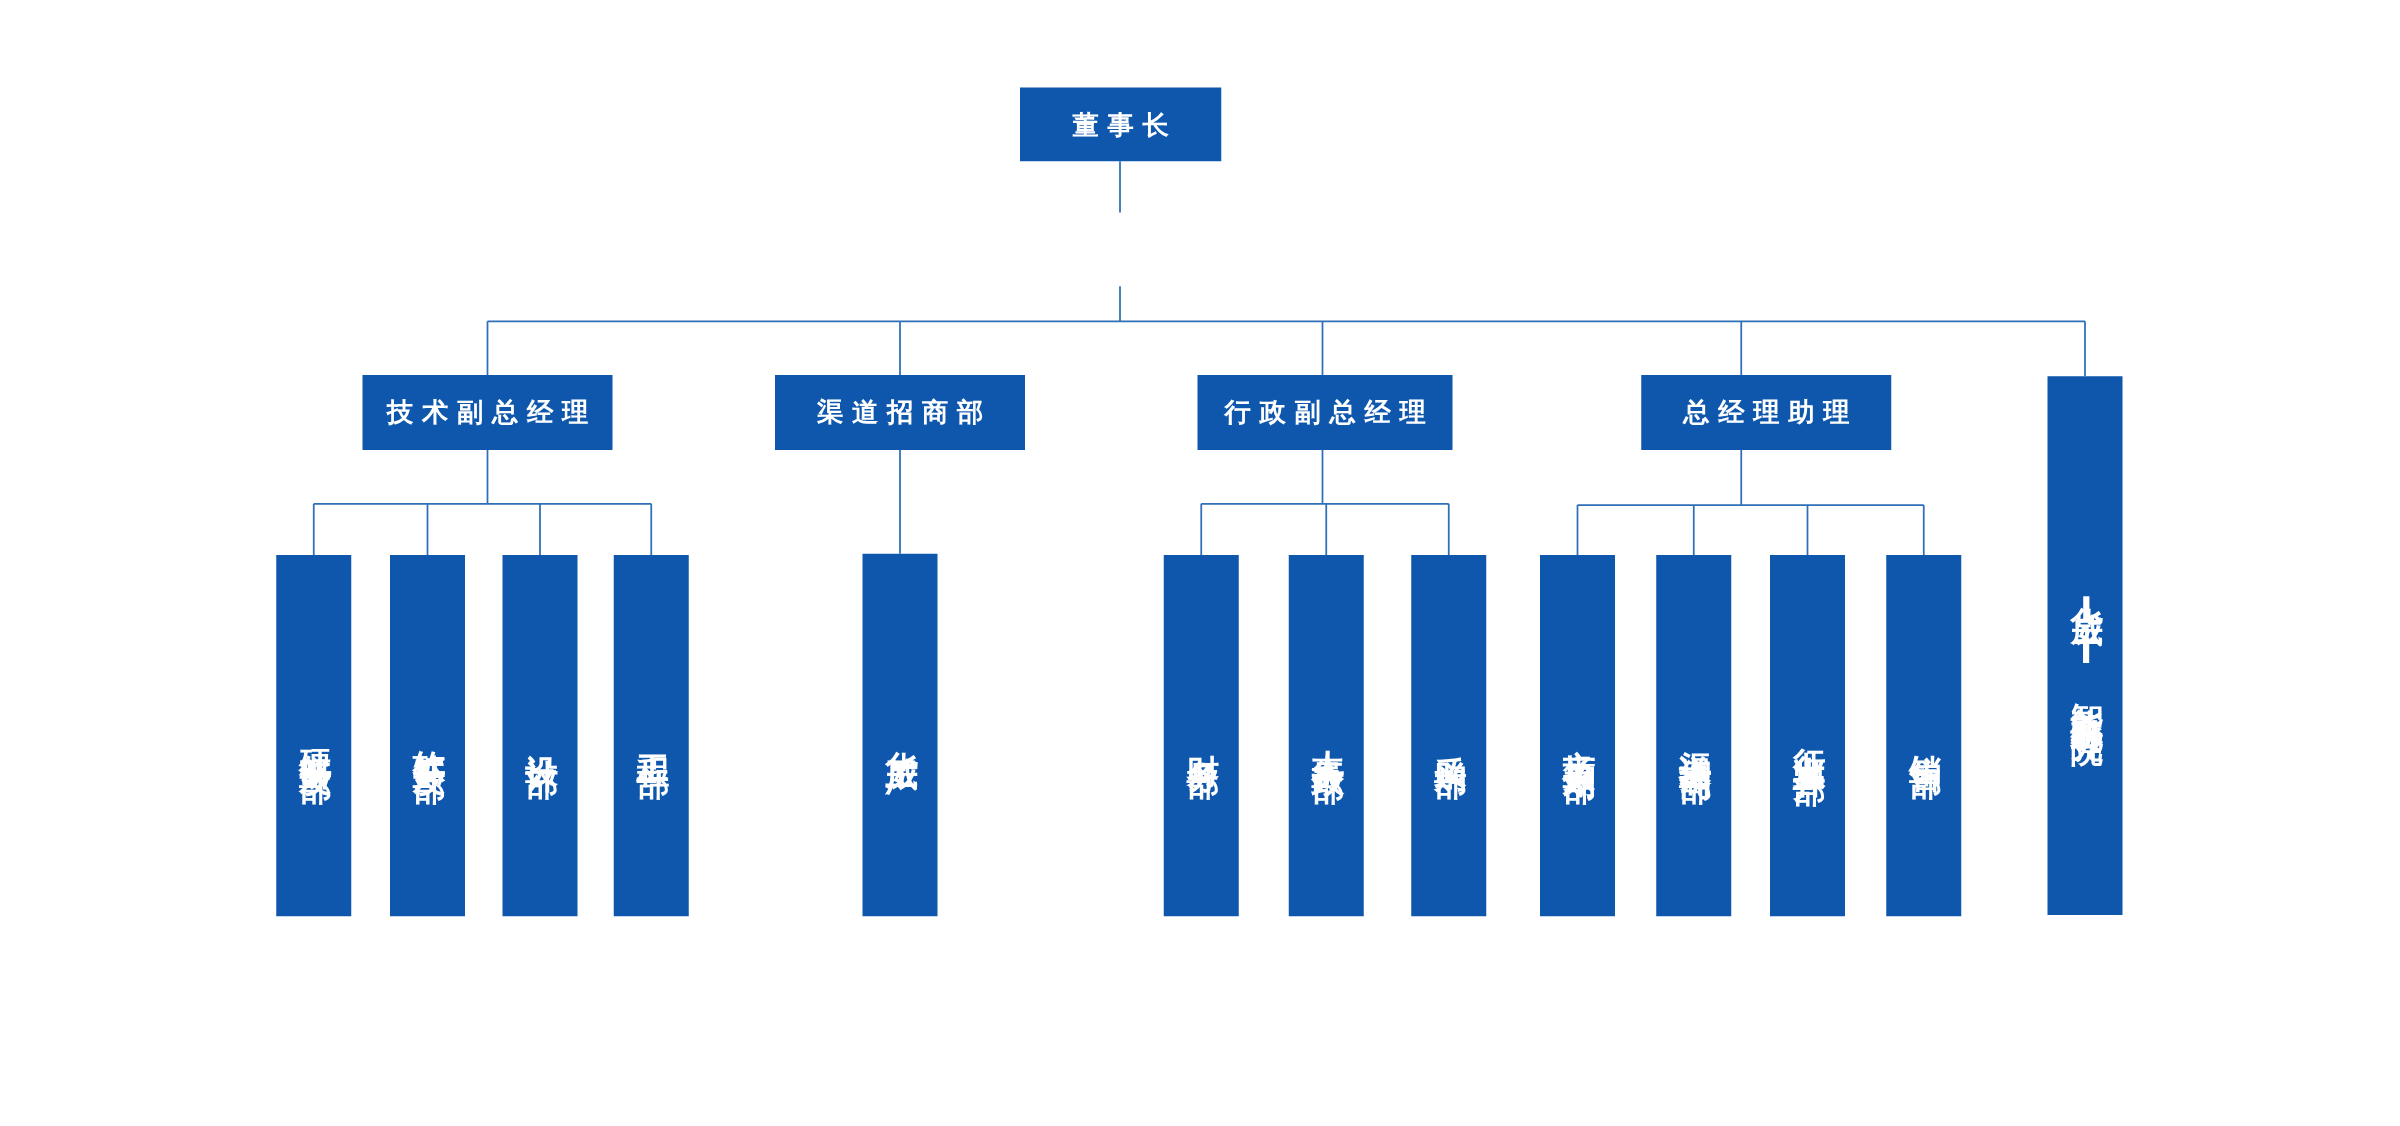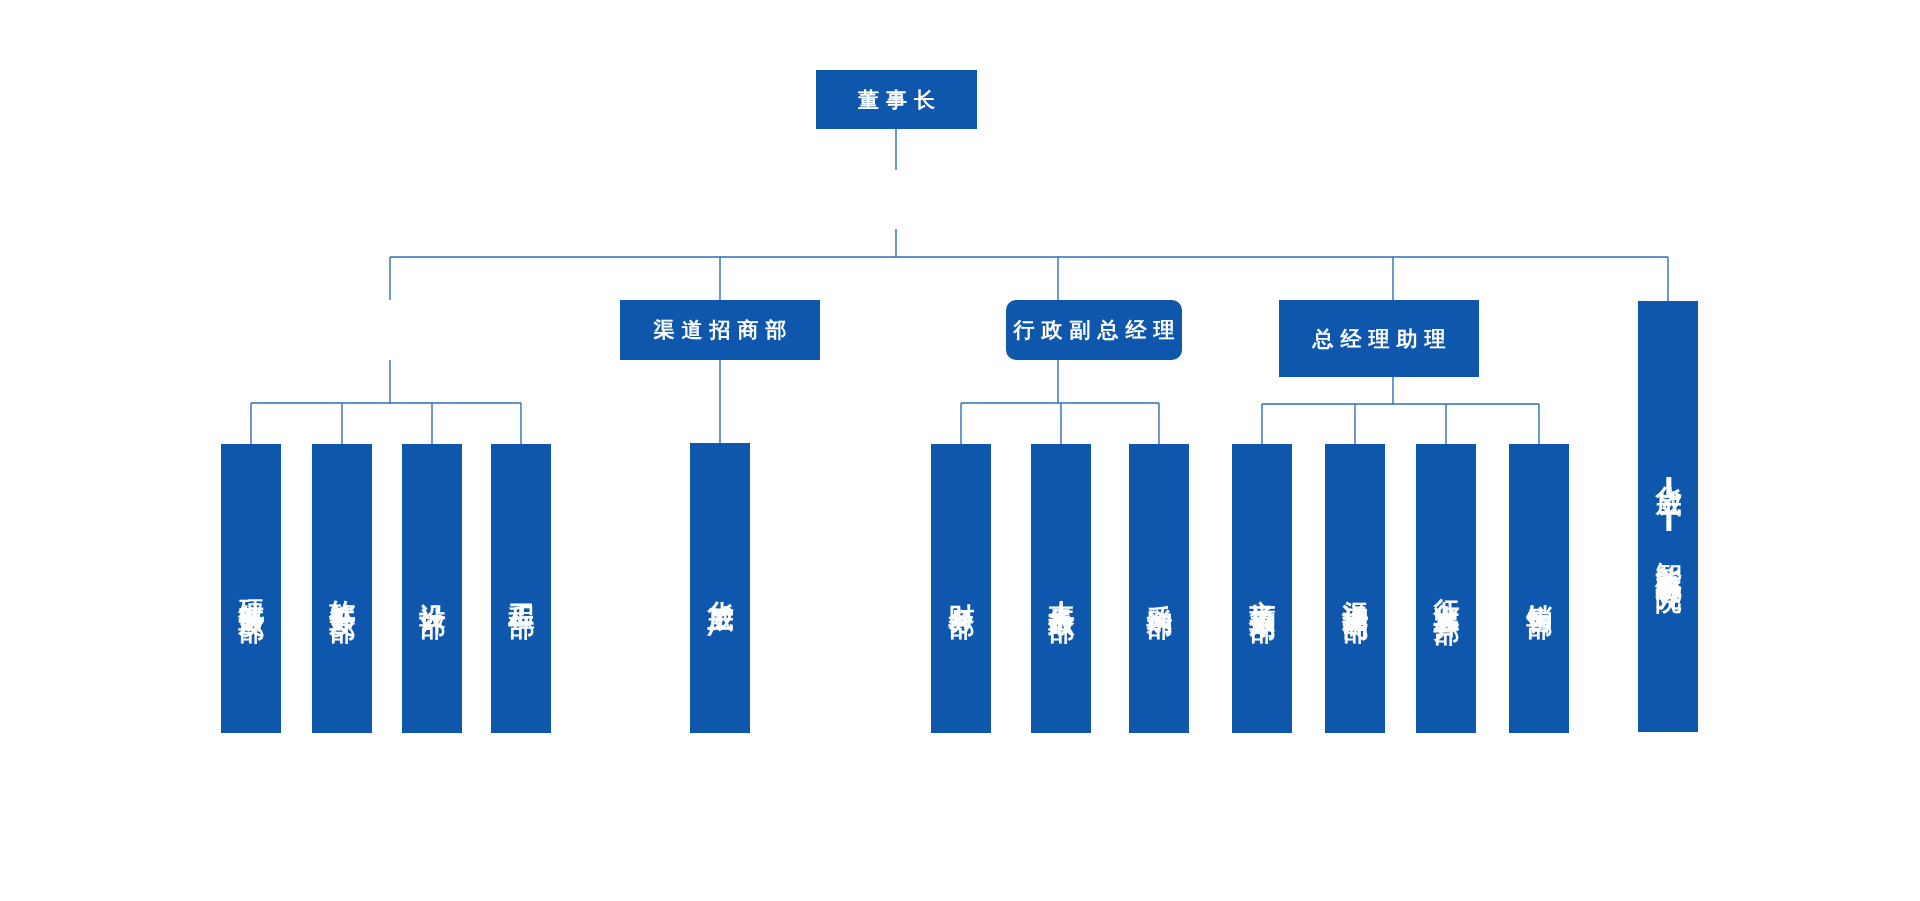--- a/index.html
+++ b/index.html
@@ -83,6 +83,9 @@
   </div>
 
 
+  <div class="node hnode n-vp-tech">
+    <span class="label">技术副总经理</span>
+  </div>
   <div class="node hnode n-vp-prod">
     <span class="label">渠道招商部</span>
   </div>

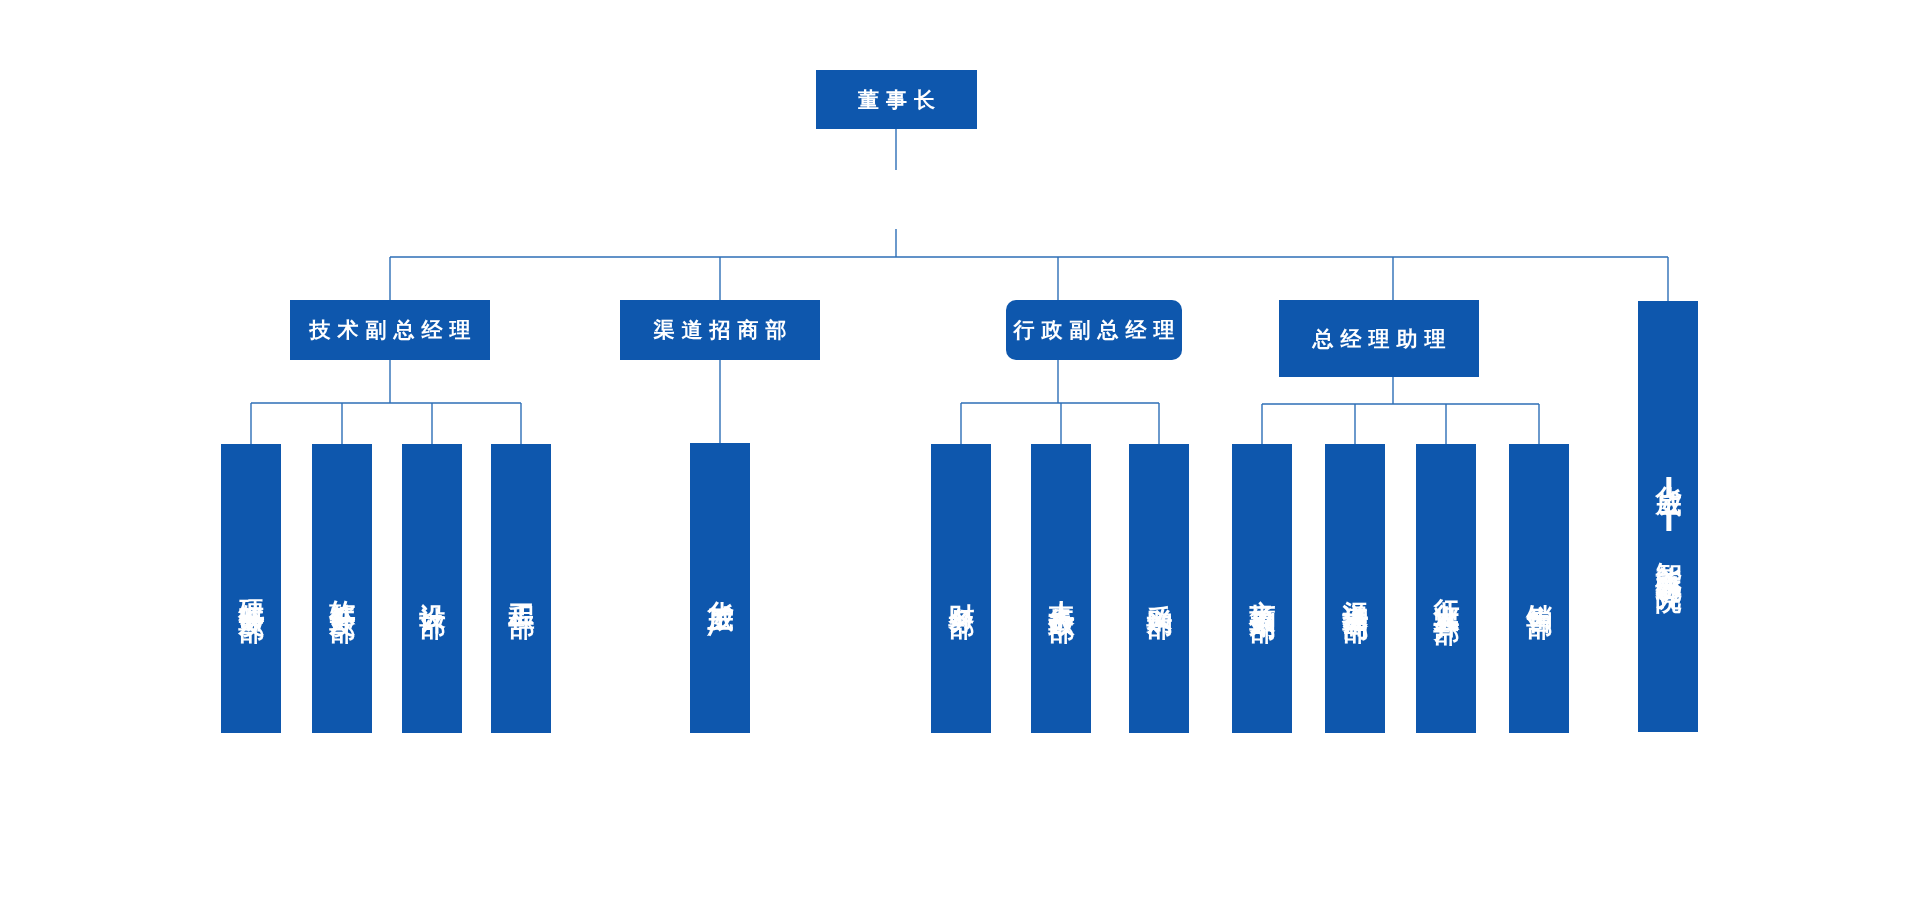--- a/index.html
+++ b/index.html
@@ -43,7 +43,7 @@
   .n-gm       { left: 816px; top: 170px; width: 161px; height: 59px; }
   .n-vp-tech  { left: 290px; top: 300px; width: 200px; height: 60px; }
   .n-vp-prod  { left: 620px; top: 300px; width: 200px; height: 60px; }
-  .n-vp-admin { left: 1006px; top: 300px; width: 176px; height: 60px; border-radius: 10px; }
+  .n-vp-admin { left: 958px; top: 300px; width: 204px; height: 60px; }
   .n-gm-asst  { left: 1279px; top: 300px; width: 200px; height: 77px; }
   .n-hw       { left: 221px;  top: 444px; }
   .n-sw       { left: 312px;  top: 444px; }

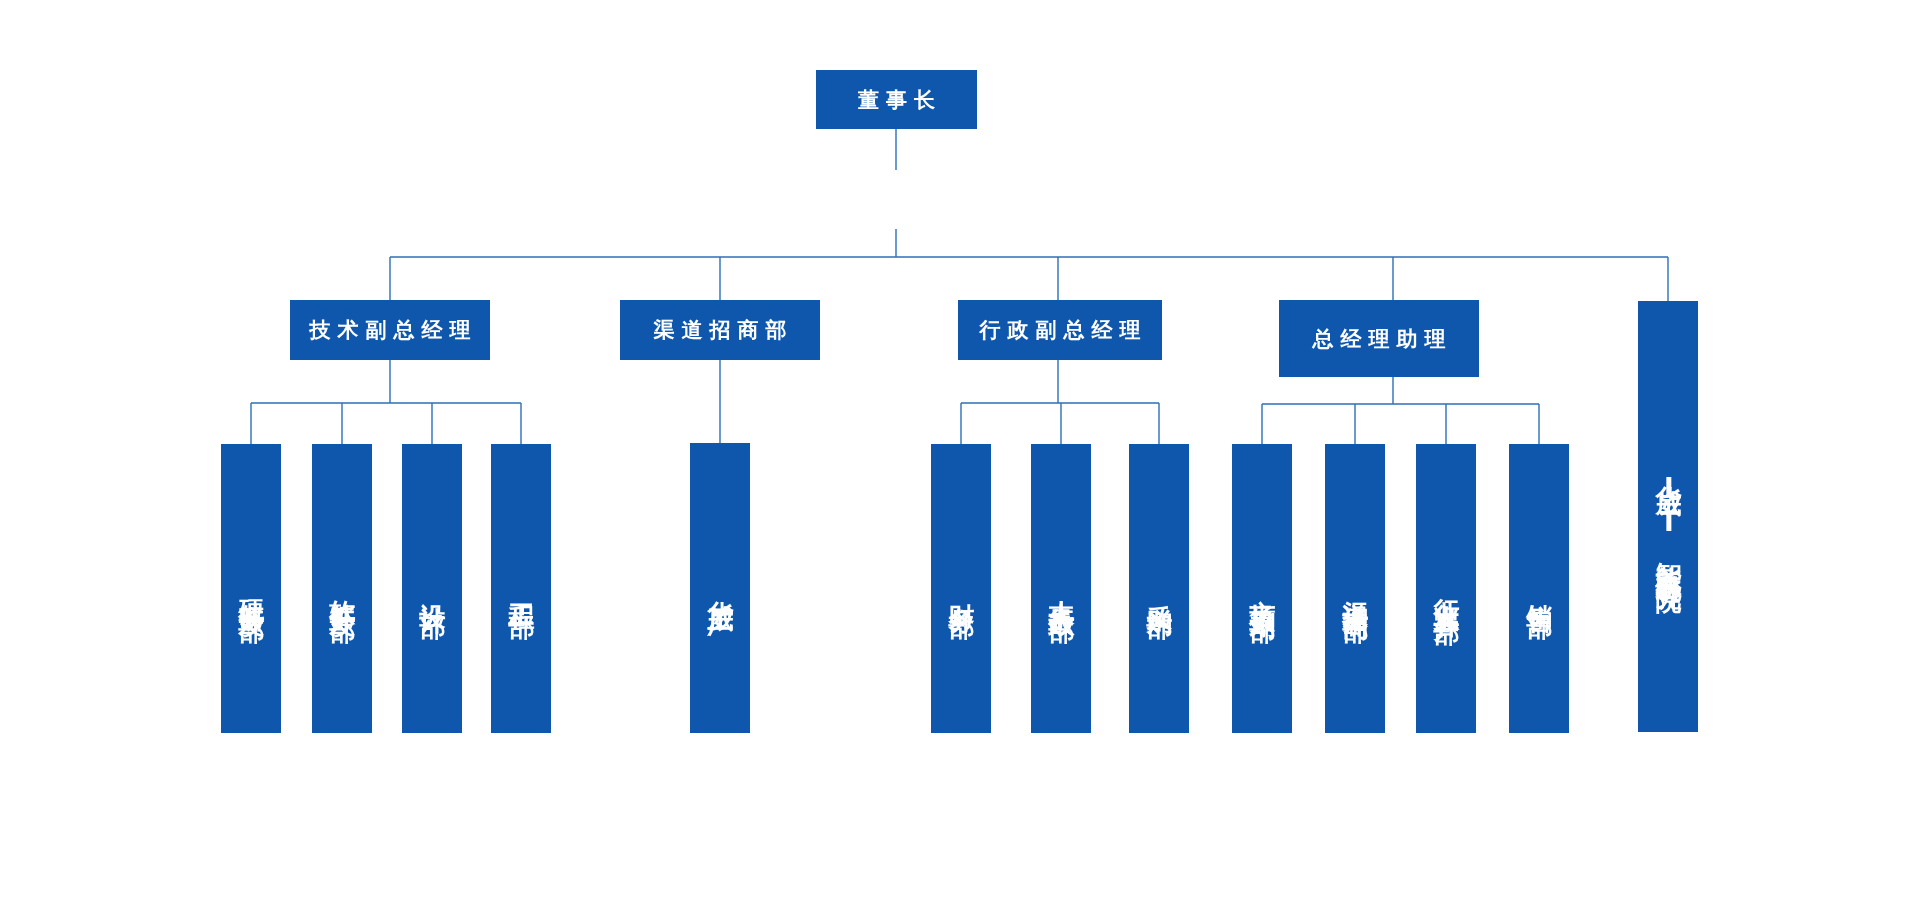--- a/index.html
+++ b/index.html
@@ -44,7 +44,7 @@
   .n-vp-tech  { left: 290px; top: 300px; width: 200px; height: 60px; }
   .n-vp-prod  { left: 620px; top: 300px; width: 200px; height: 60px; }
   .n-vp-admin { left: 958px; top: 300px; width: 204px; height: 60px; }
-  .n-gm-asst  { left: 1279px; top: 300px; width: 200px; height: 77px; }
+  .n-gm-asst  { left: 1313px; top: 300px; width: 200px; height: 60px; }
   .n-hw       { left: 221px;  top: 444px; }
   .n-sw       { left: 312px;  top: 444px; }
   .n-design   { left: 402px;  top: 444px; }

